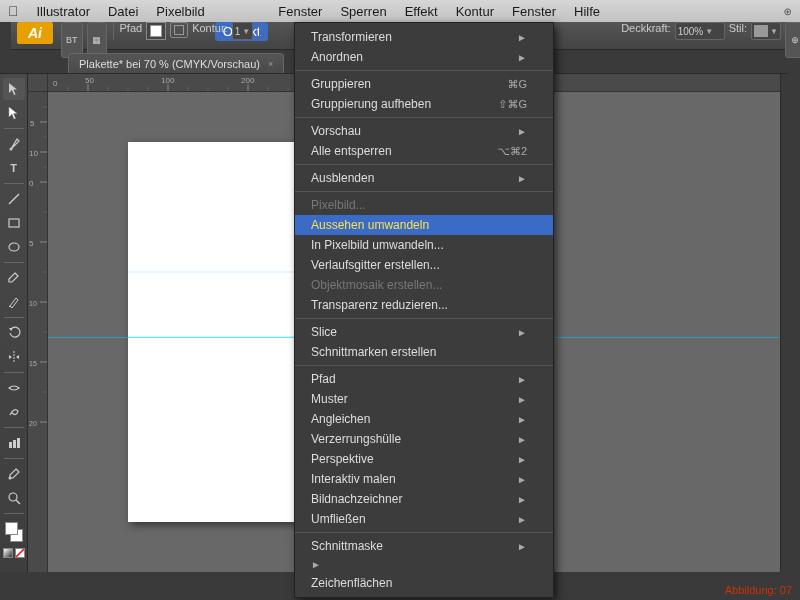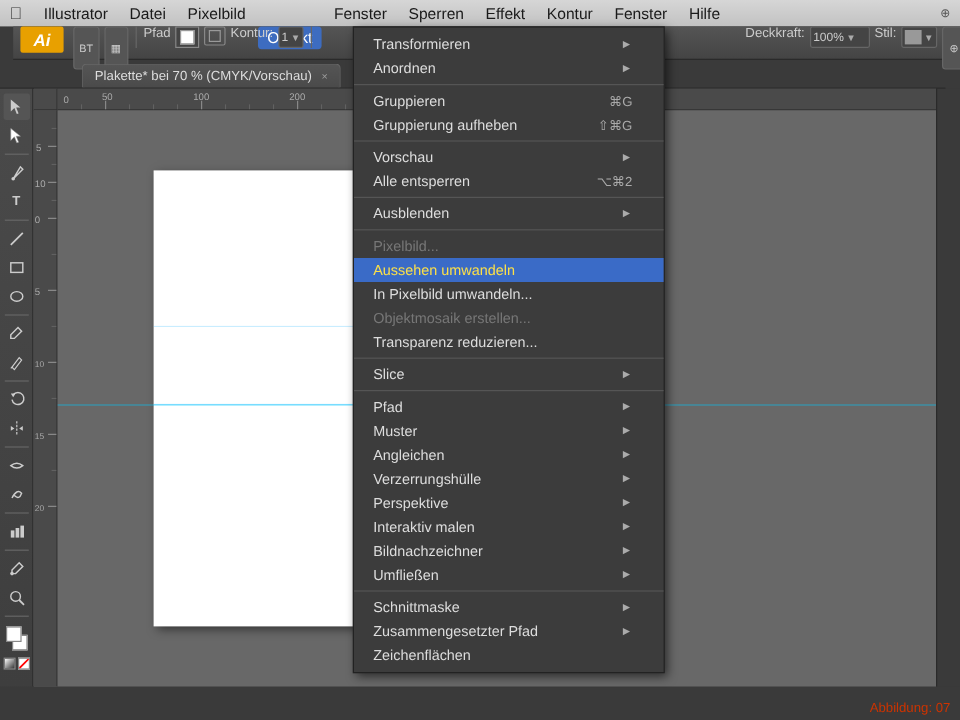--- a/index.html
+++ b/index.html
@@ -636,6 +636,9 @@
     <div class="dropdown-item">
       <span>In Pixelbild umwandeln...</span>
     </div>
+    <div class="dropdown-item">
+      <span>Verlaufsgitter erstellen...</span>
+    </div>
     <div class="dropdown-item disabled">
       <span>Objektmosaik erstellen...</span>
     </div>

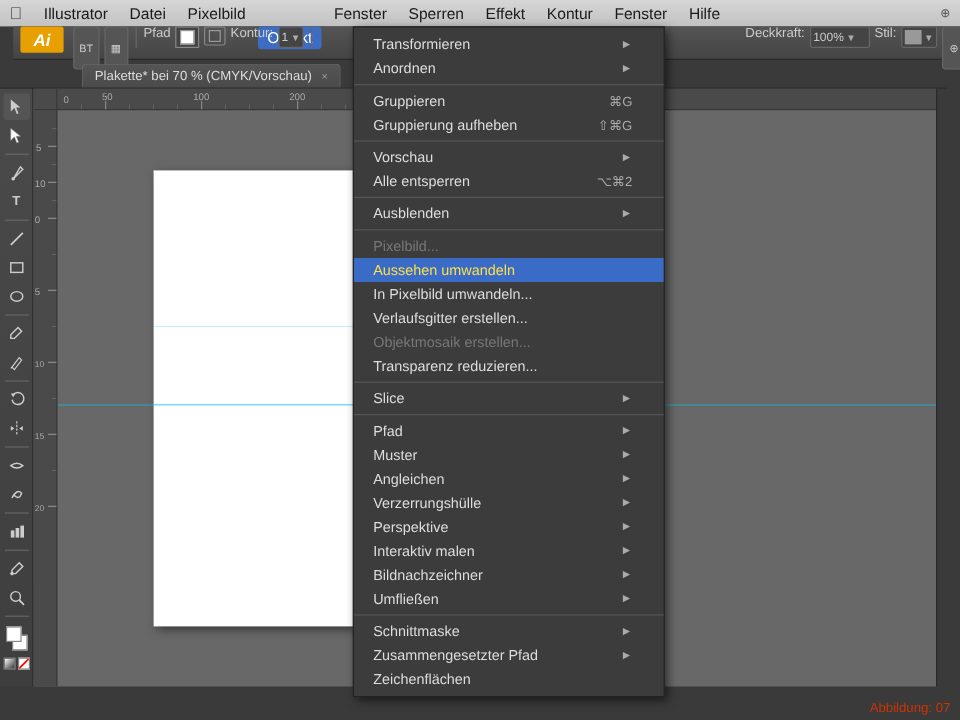--- a/index.html
+++ b/index.html
@@ -651,6 +651,9 @@
       <span>Slice</span>
       <span class="dropdown-arrow">►</span>
     </div>
+    <div class="dropdown-item">
+      <span>Schnittmarken erstellen</span>
+    </div>
     <div class="menu-divider"></div>
 
     <div class="dropdown-item">

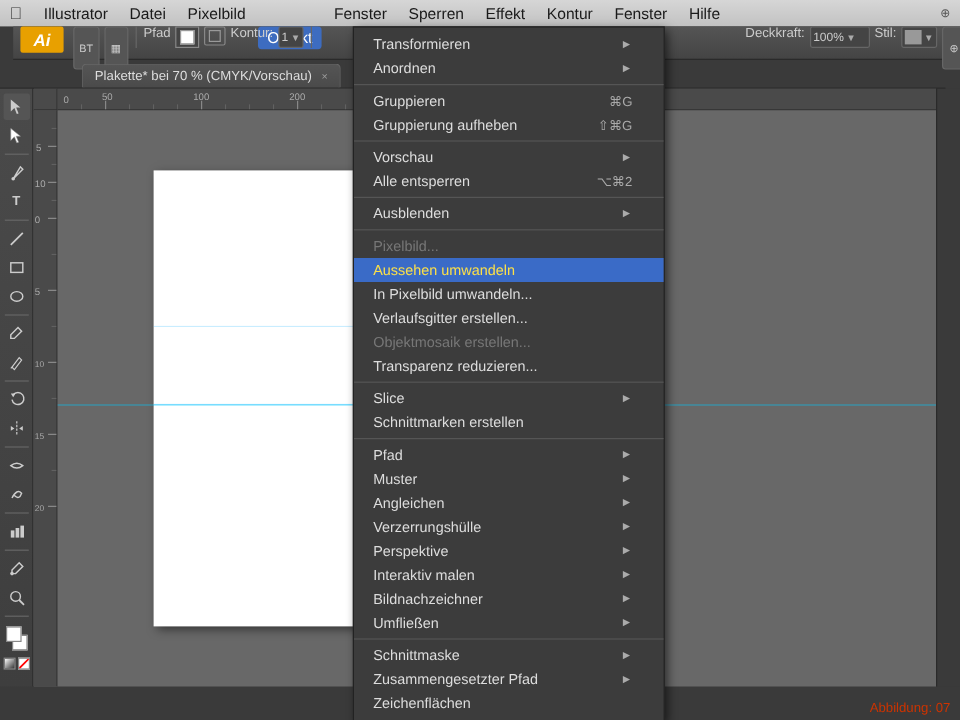--- a/index.html
+++ b/index.html
@@ -695,7 +695,6 @@
       <span class="dropdown-arrow">►</span>
     </div>
     <div class="dropdown-item">
-      <span>Zusammengesetzter Pfad</span>
       <span class="dropdown-arrow">►</span>
     </div>
     <div class="dropdown-item">

